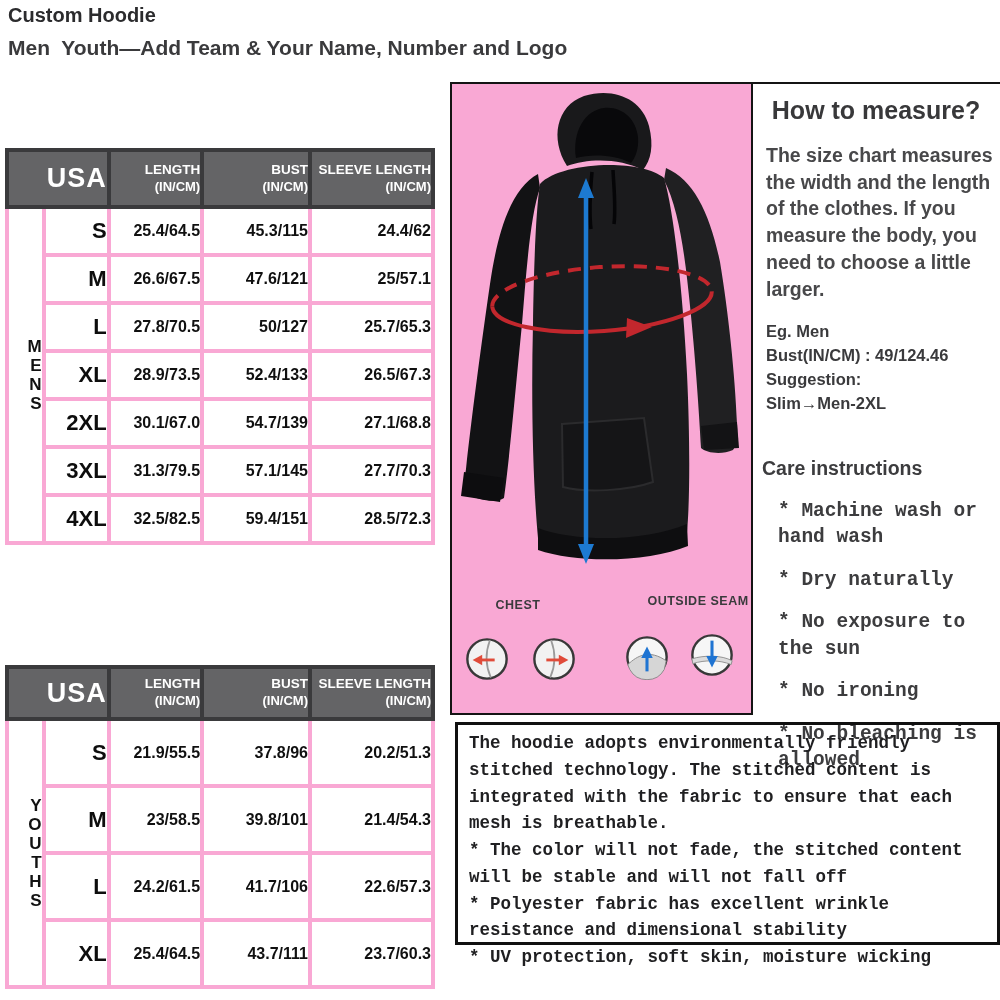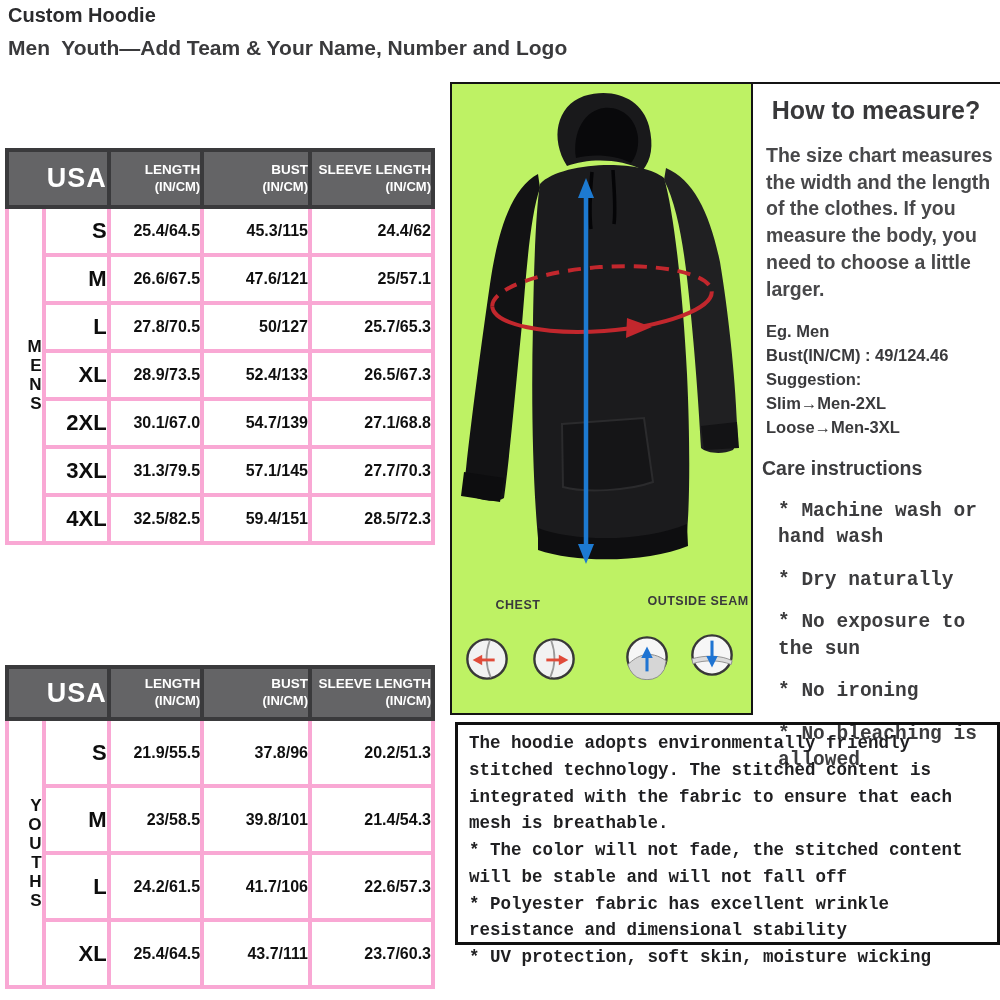--- a/index.html
+++ b/index.html
@@ -236,7 +236,6 @@
     <div>Bust(IN/CM) : 49/124.46</div>
     <div>Suggestion:</div>
     <div>Slim→Men-2XL</div>
-    <div>Loose→Men-3XL</div>
   </div>
 
   <div class="abs care-block">

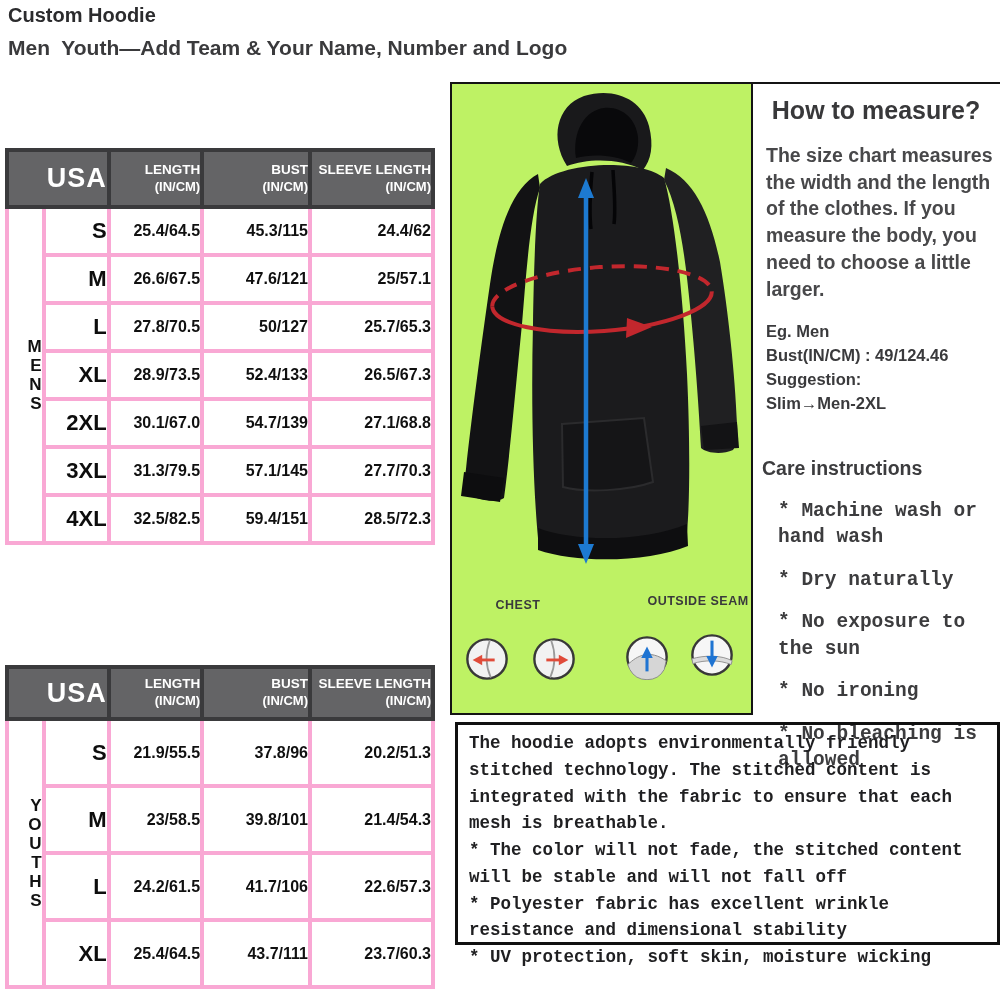--- a/index.html
+++ b/index.html
@@ -24,7 +24,7 @@
   td.val-cell{font-size:16px;font-weight:700;color:#101010;}
 
   
-  #hoodie-panel{left:450px;top:82px;width:303px;height:633px;border:2px solid #141414;box-sizing:border-box;background:#bef264;}
+  #hoodie-panel{left:450px;top:82px;width:303px;height:633px;border:2px solid #141414;box-sizing:border-box;background:#f9a8d4;}
   .diag-label{font-size:12.5px;font-weight:700;color:#3a3a3c;letter-spacing:.5px;text-align:center;}
   .m-icon{position:absolute;width:46px;height:46px;}
 

